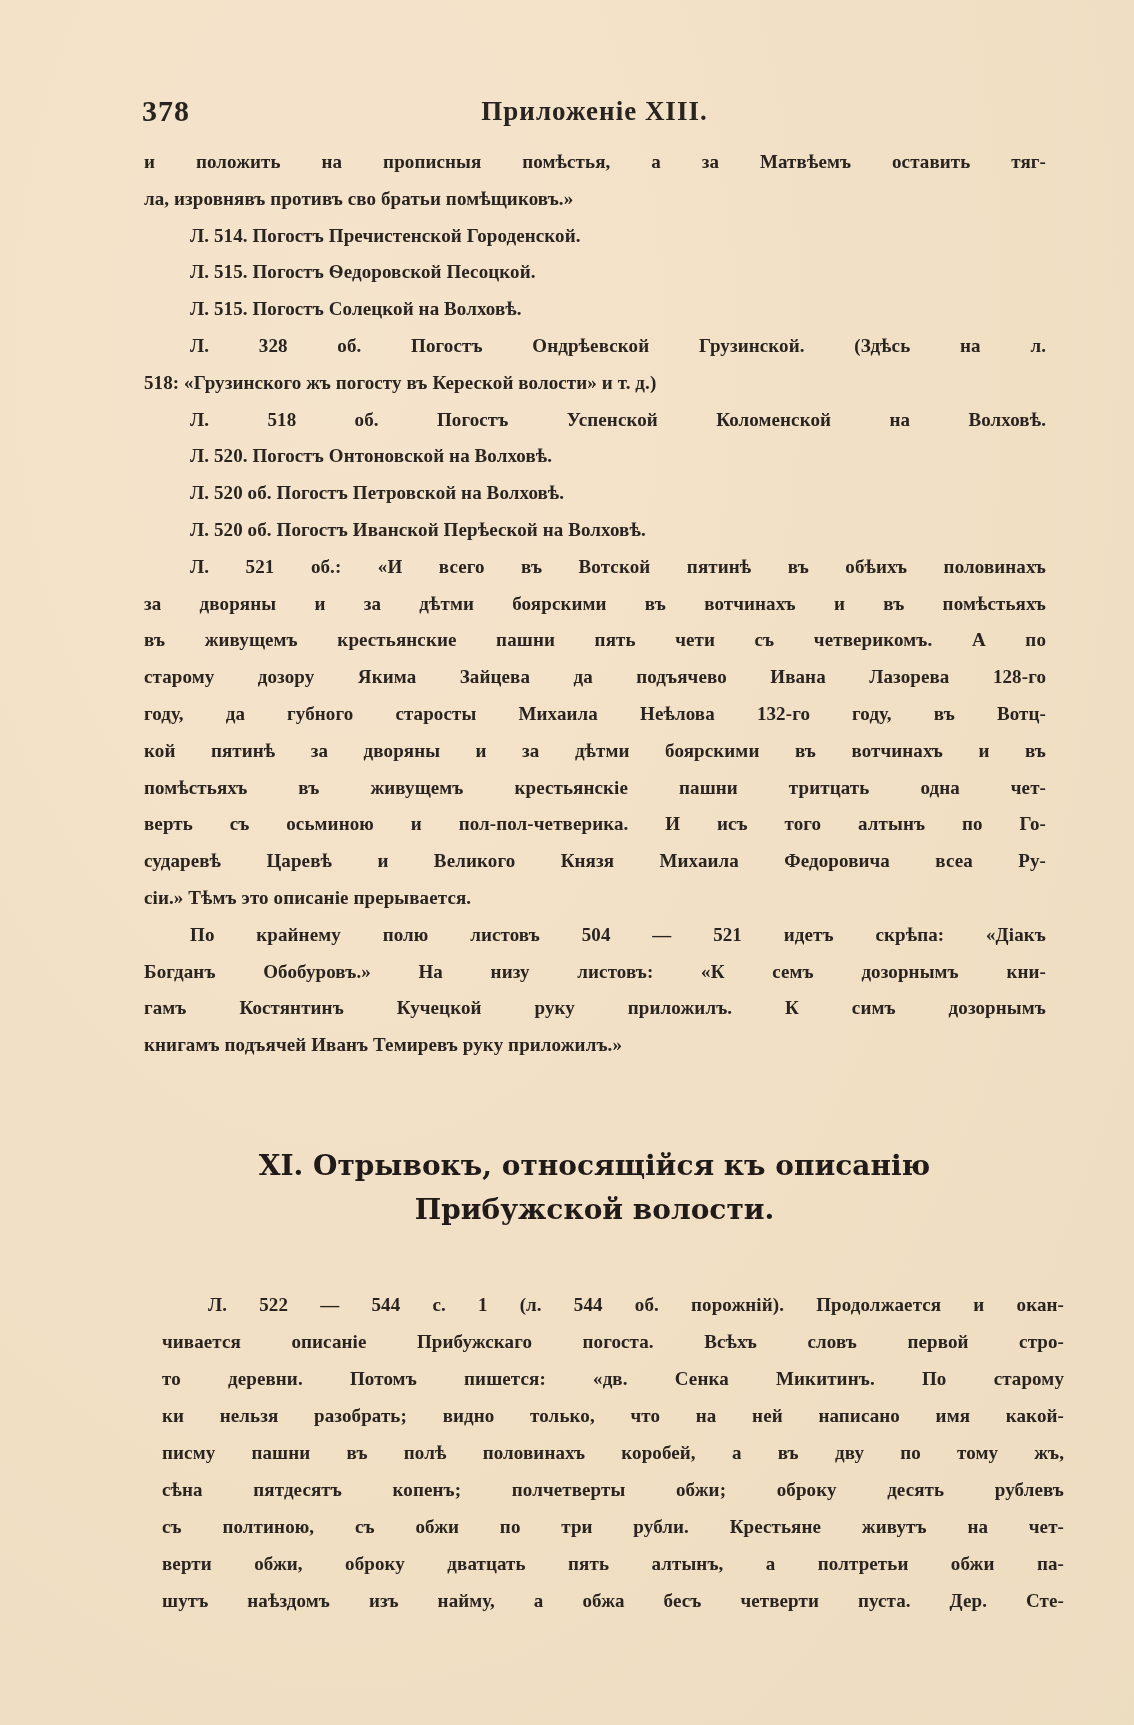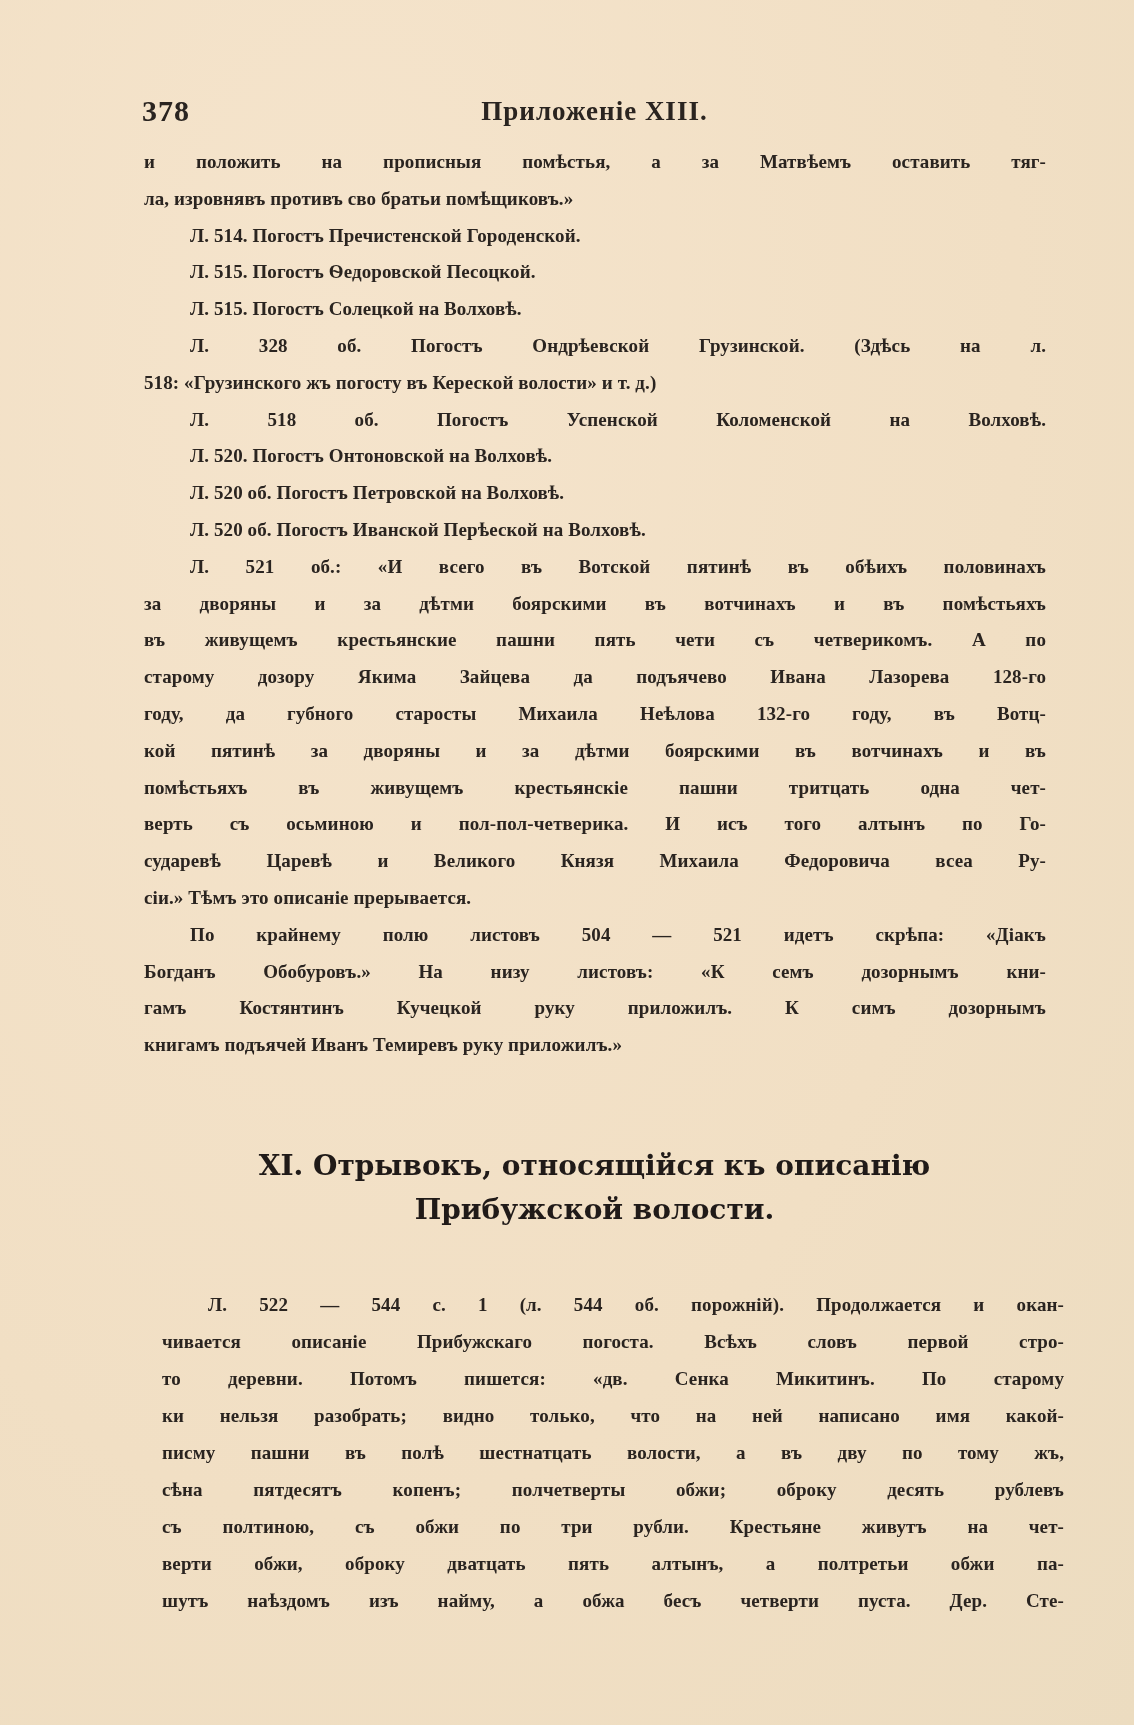--- a/index.html
+++ b/index.html
@@ -87,7 +87,7 @@
       <div class="line">чивается описаніе Прибужскаго погоста. Всѣхъ словъ первой стро-</div>
       <div class="line">то деревни. Потомъ пишется: «дв. Сенка Микитинъ. По старому</div>
       <div class="line">ки нельзя разобрать; видно только, что на ней написано имя какой-</div>
-      <div class="line">писму пашни въ полѣ шестнатцать волости, а въ дву по тому жъ,</div>
+      <div class="line">писму пашни въ полѣ половинахъ коробей, а въ дву по тому жъ,</div>
       <div class="line">сѣна пятдесятъ копенъ; полчетверты обжи; оброку десять рублевъ</div>
       <div class="line">съ полтиною, съ обжи по три рубли. Крестьяне живутъ на чет-</div>
       <div class="line">верти обжи, оброку дватцать пять алтынъ, а полтретьи обжи па-</div>

